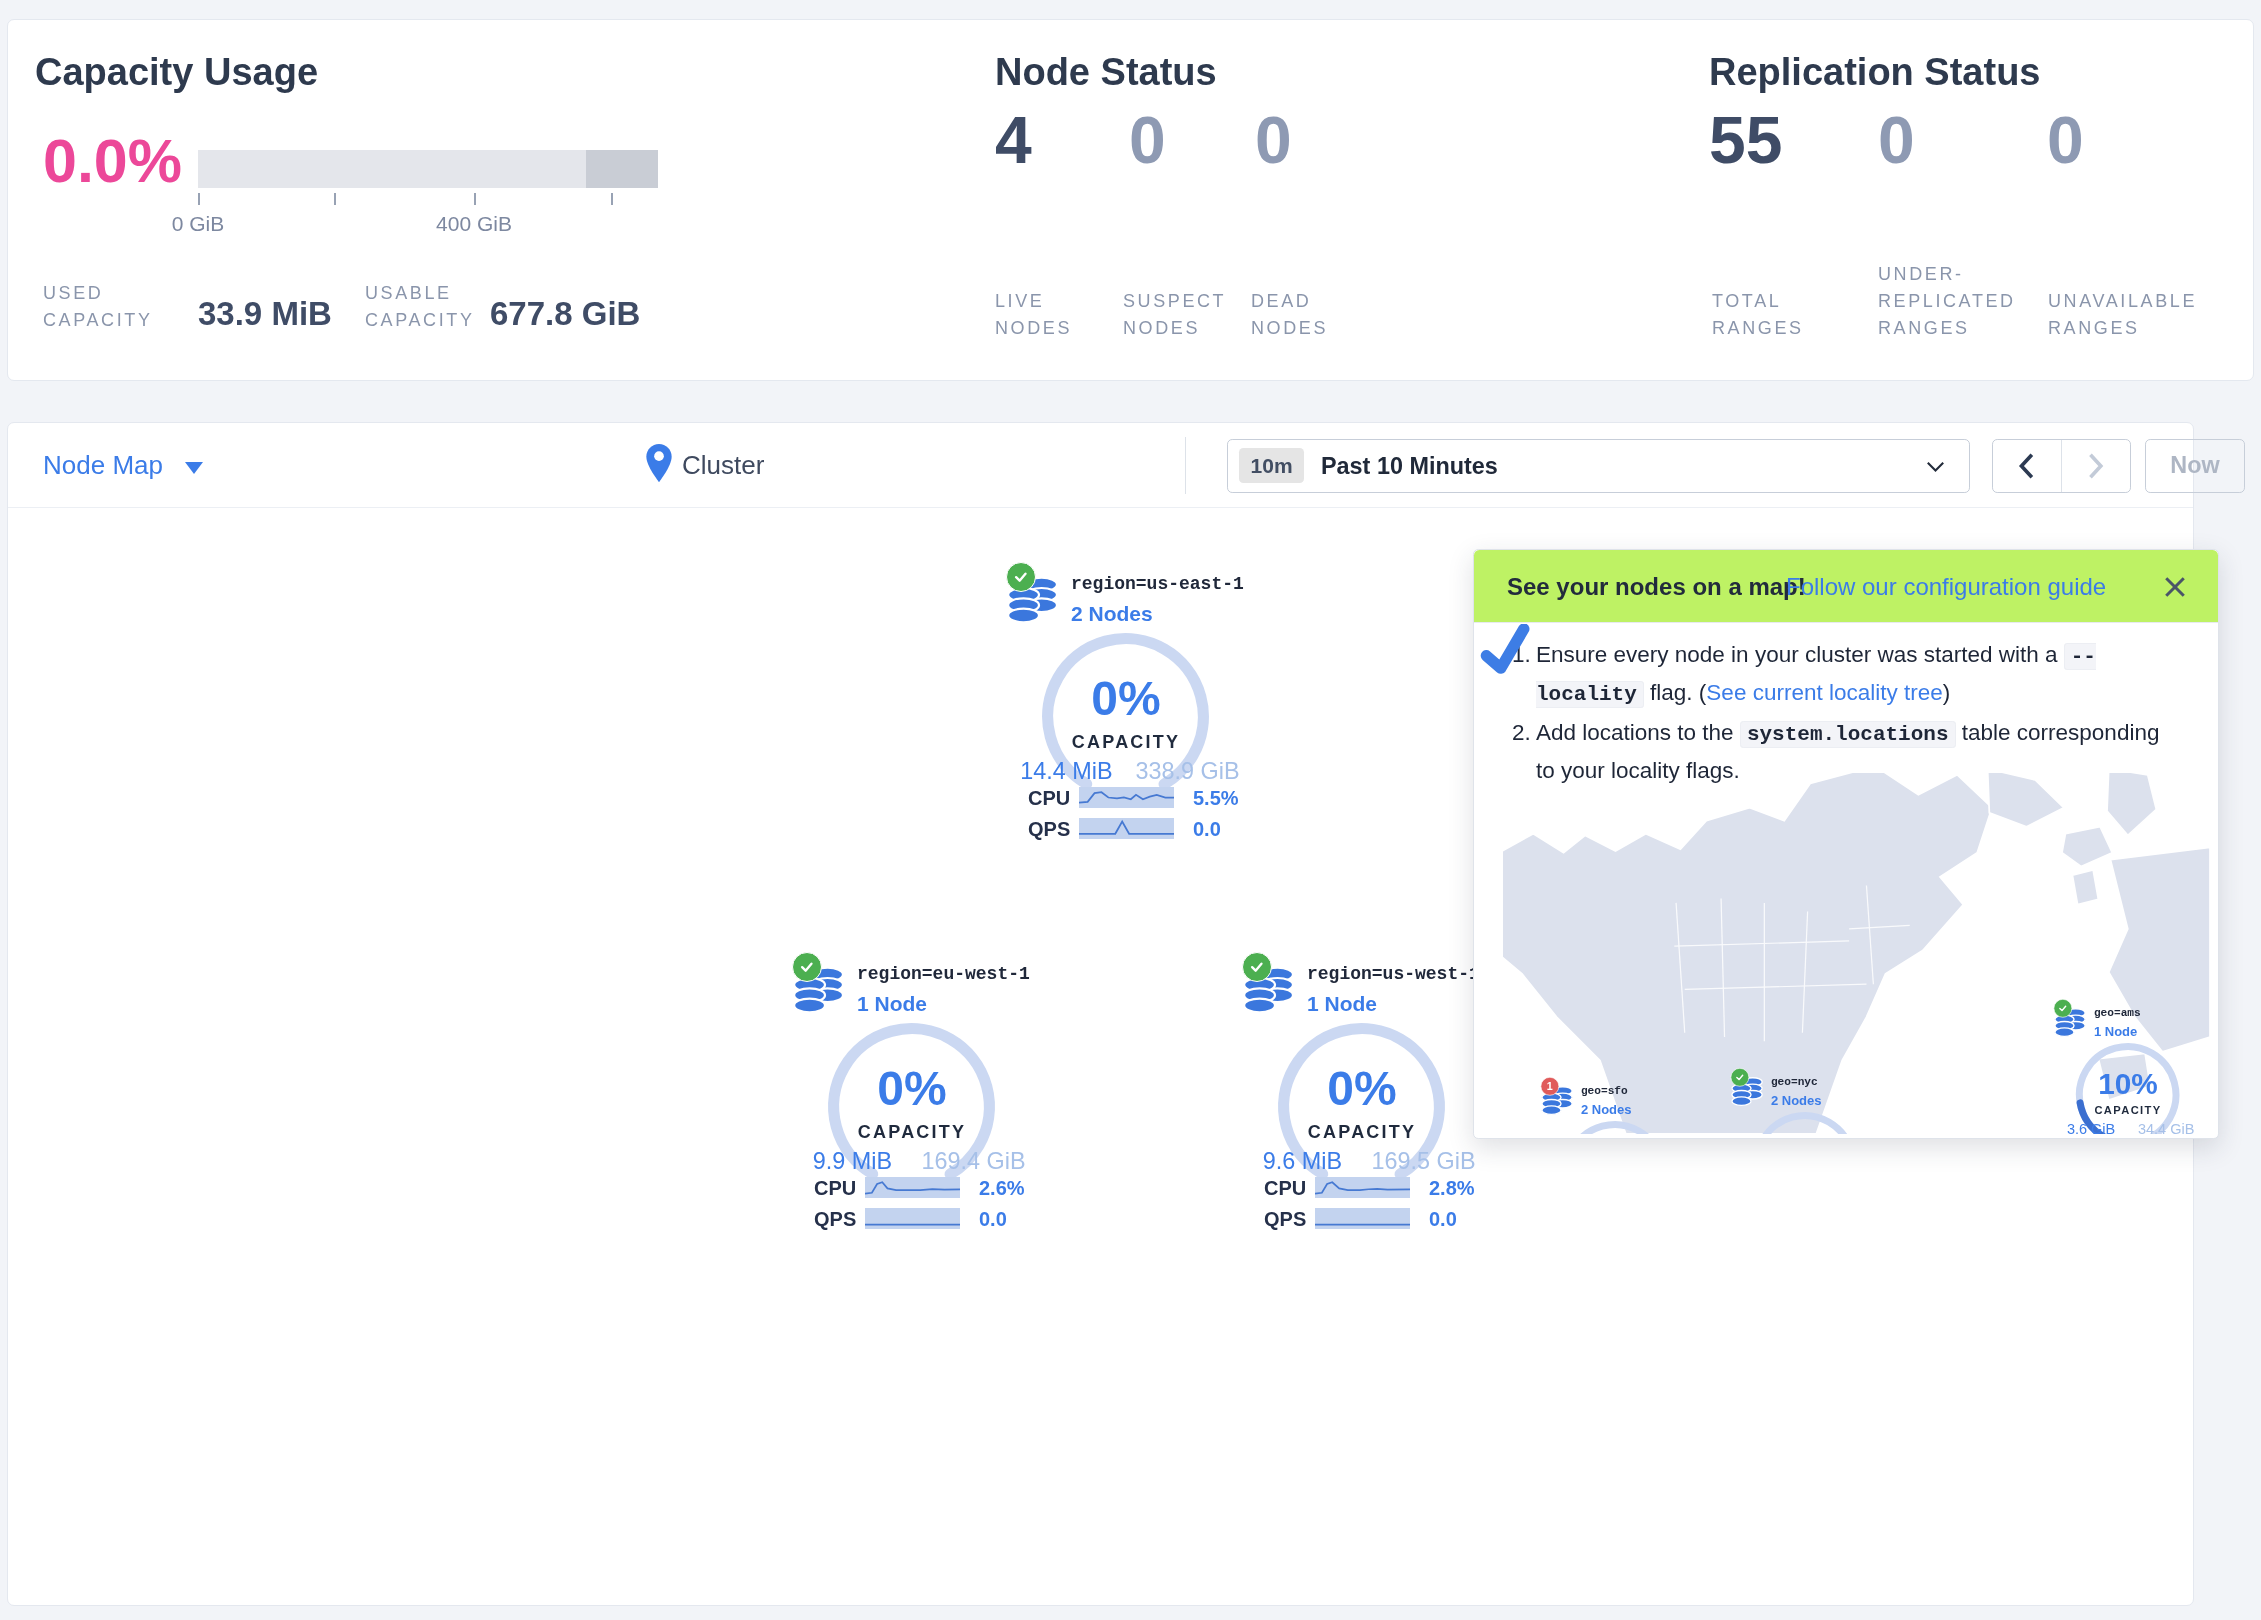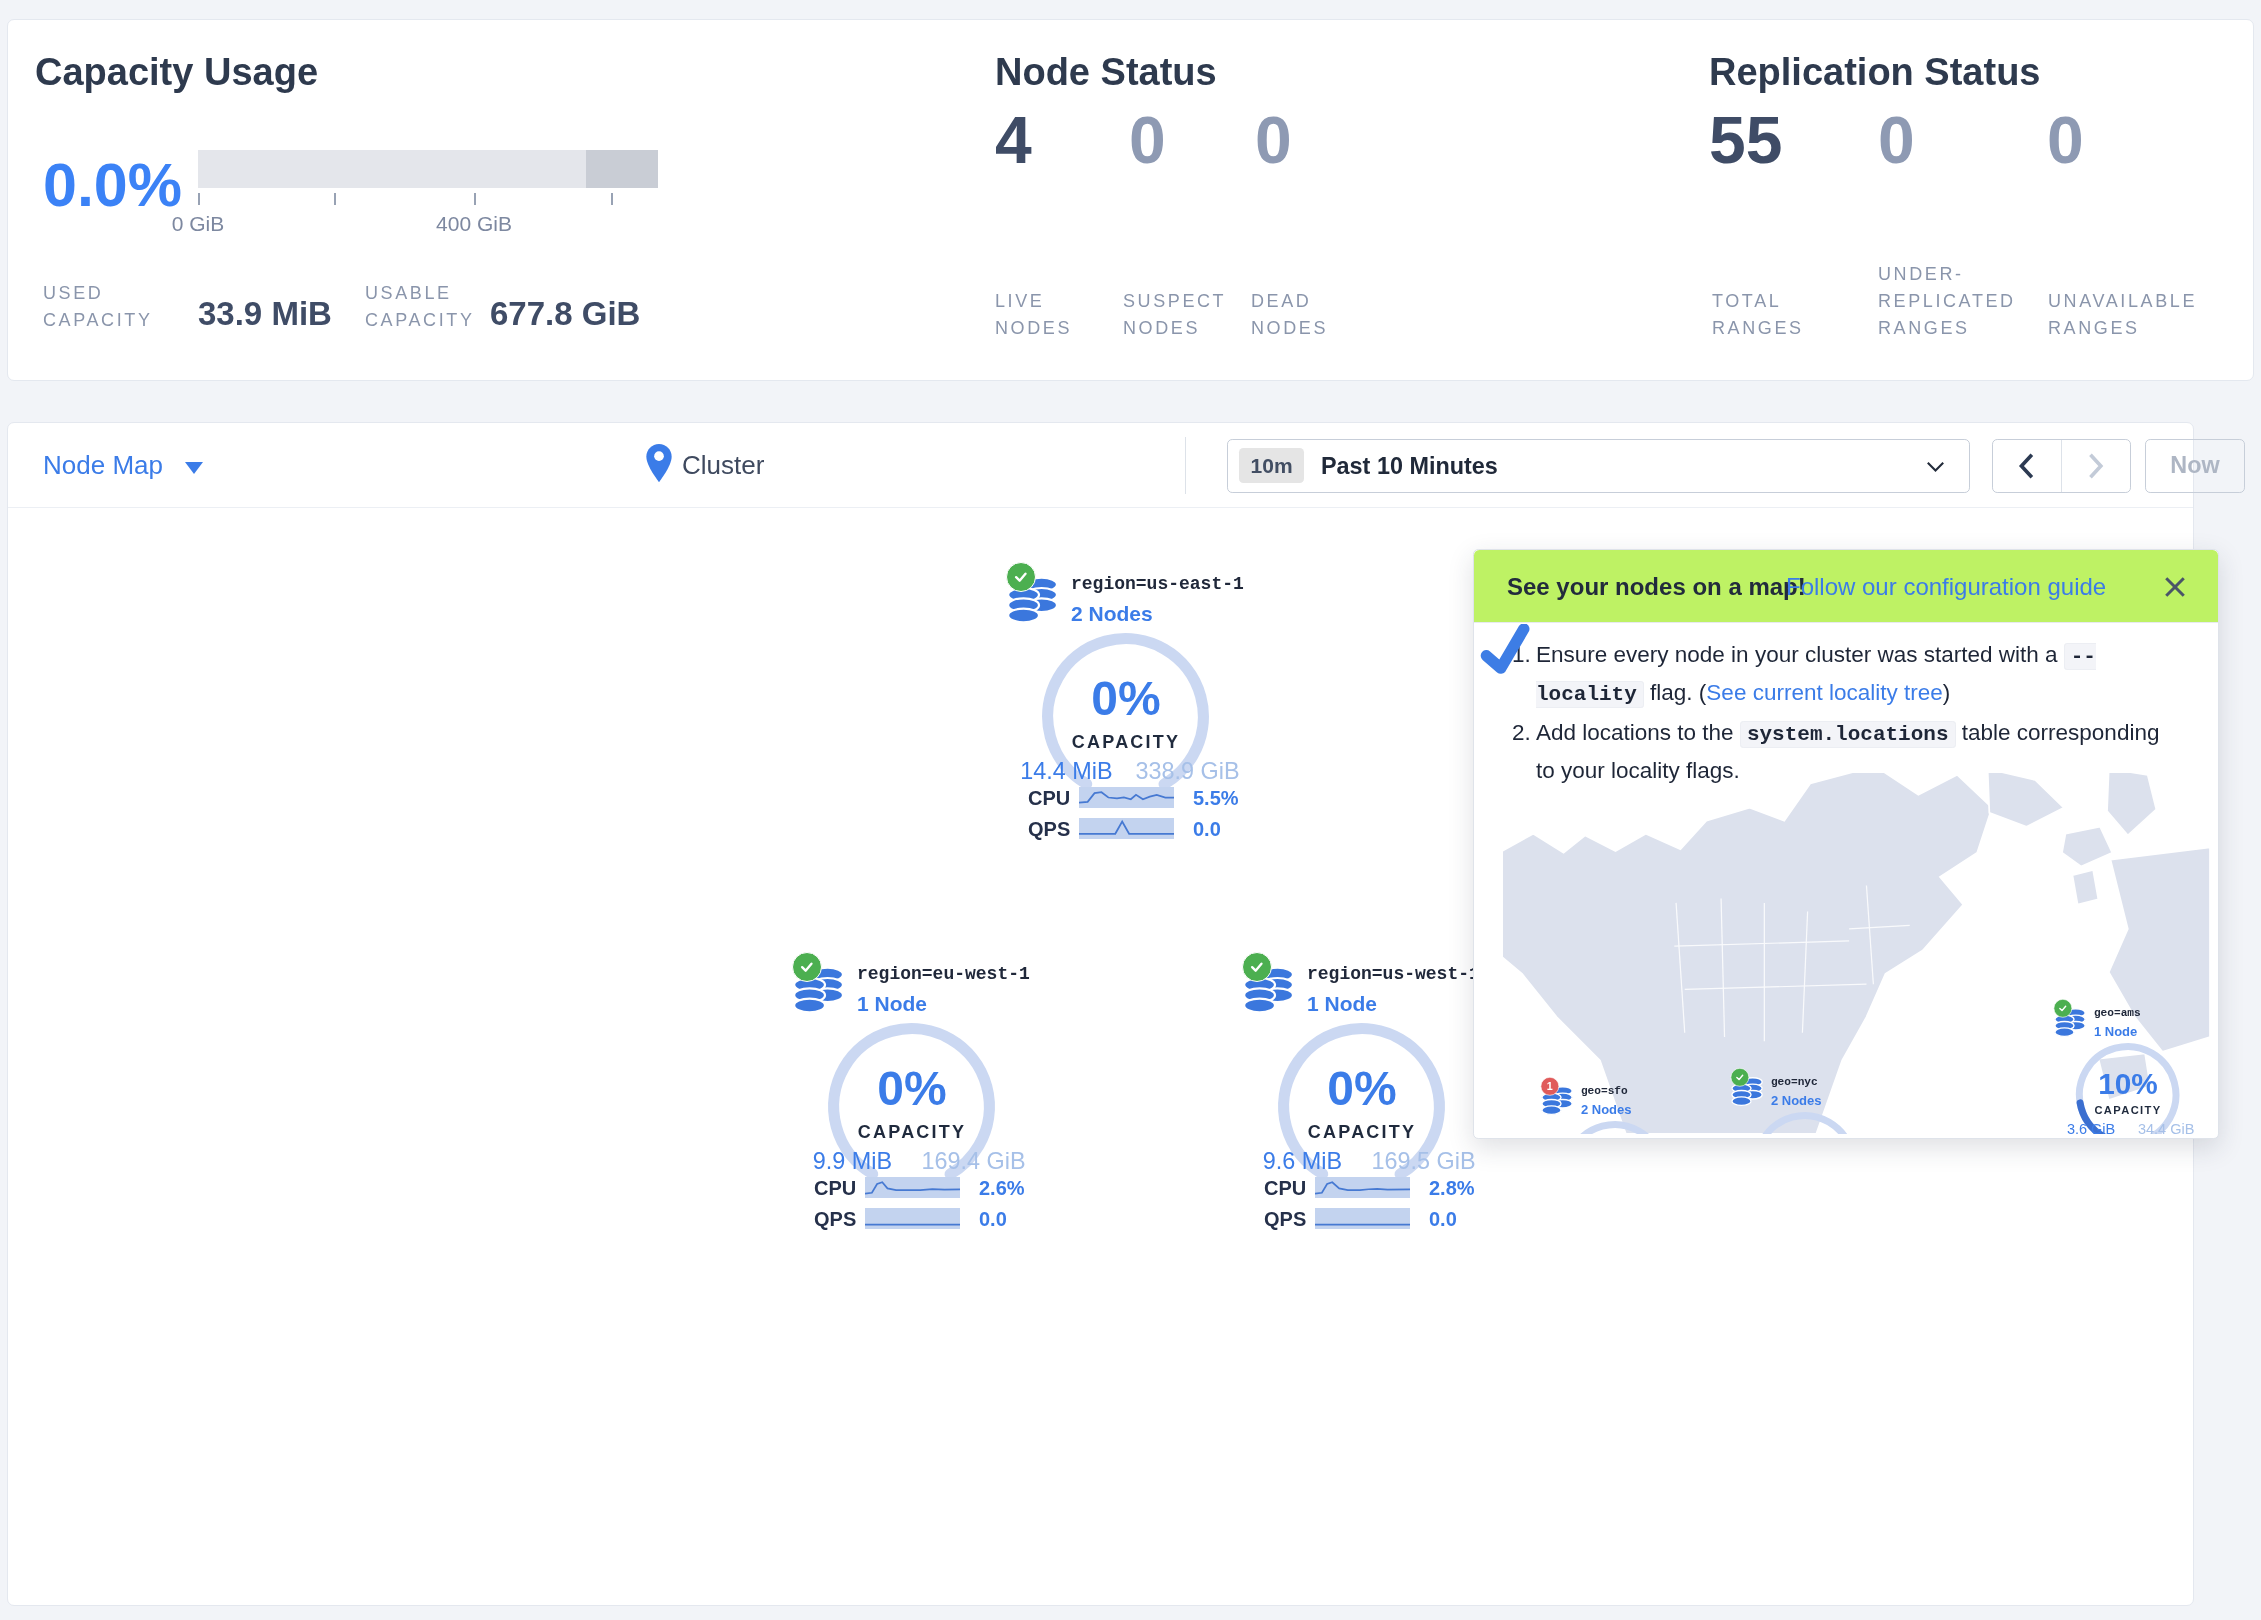--- a/index.html
+++ b/index.html
@@ -14,7 +14,7 @@
   .stat-num{font-size:66px;font-weight:700;color:#3f4c66;line-height:1;}
   .stat-num.dim{color:#8e9ab3;}
   .stat-label{position:absolute;bottom:38px;font-size:18px;letter-spacing:2.6px;color:#8a95ab;line-height:27px;}
-  .cap-pct{font-size:61px;font-weight:700;color:#3b82f6;line-height:1;margin-top:24px;}
+  .cap-pct{font-size:61px;font-weight:700;color:#ec4899;line-height:1;}
   .bar{left:190px;top:130px;width:460px;height:38px;background:#e4e6eb;}
   .bar .seg{position:absolute;right:0;top:0;width:72px;height:38px;background:#c9cdd5;}
   .tick{top:173px;width:1.7px;height:12px;background:#98a2b4;}

